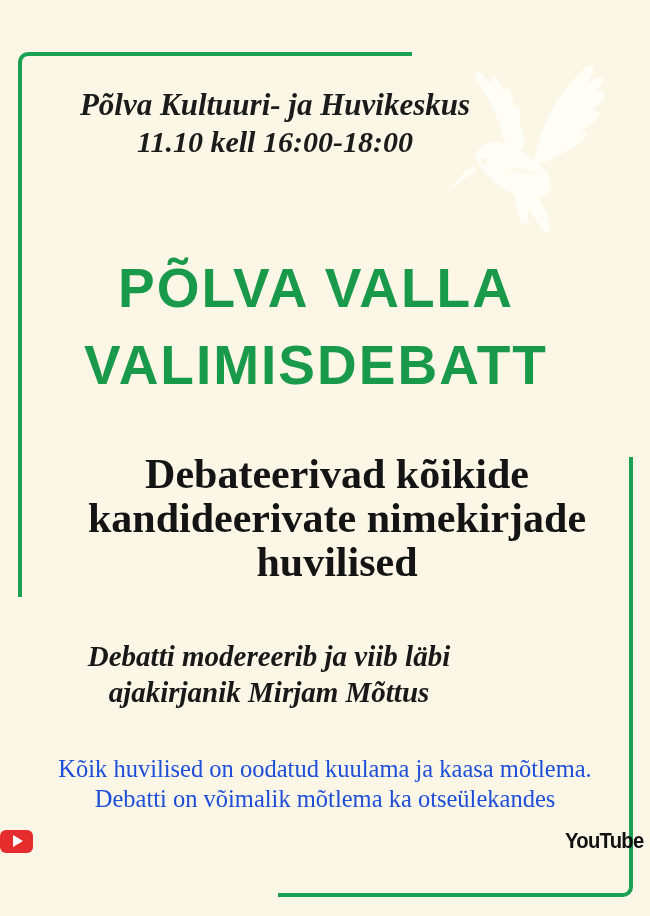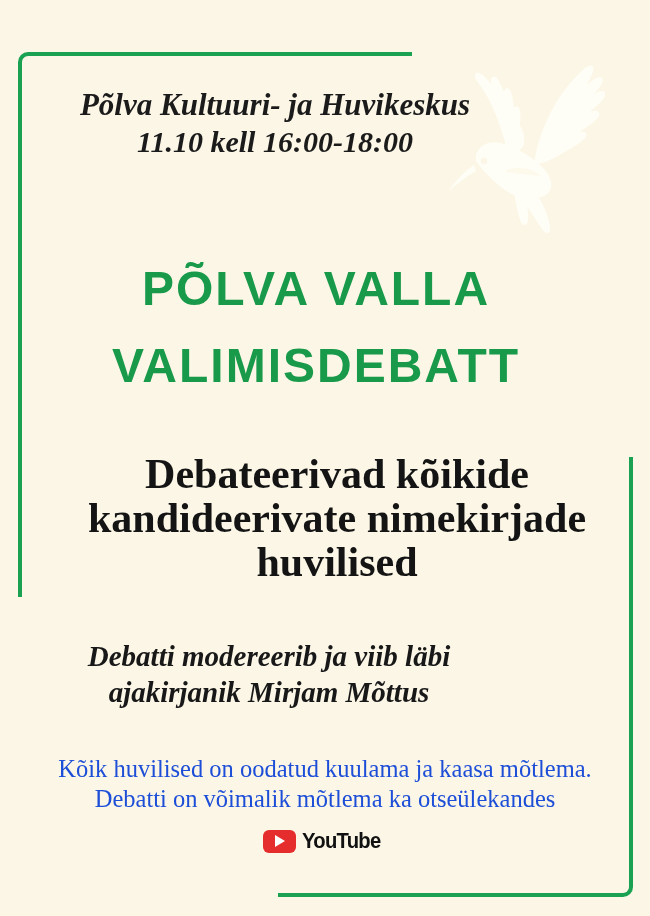--- a/index.html
+++ b/index.html
@@ -59,7 +59,7 @@
     text-align: center;
     font-family: "Liberation Sans", sans-serif;
     font-weight: 700;
-    font-size: 48px;
+    font-size: 55px;
     line-height: 77px;
     letter-spacing: 2px;
     color: #199a4a;

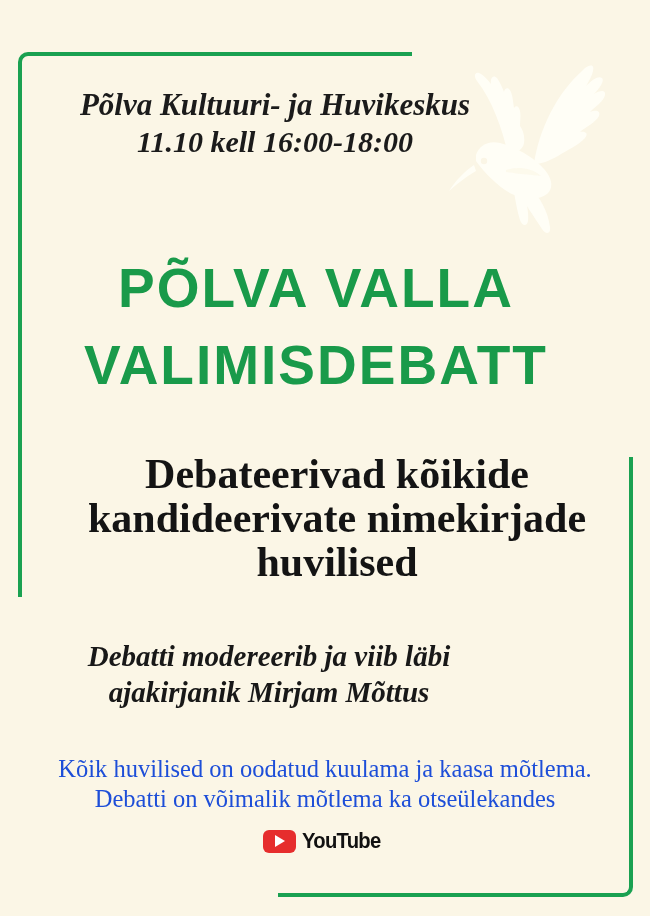--- a/index.html
+++ b/index.html
@@ -104,7 +104,7 @@
     width: 650px;
     display: flex;
     align-items: center;
-    justify-content: center;
+    justify-content: space-between;
     gap: 6px;
   }
   .yt-badge {

